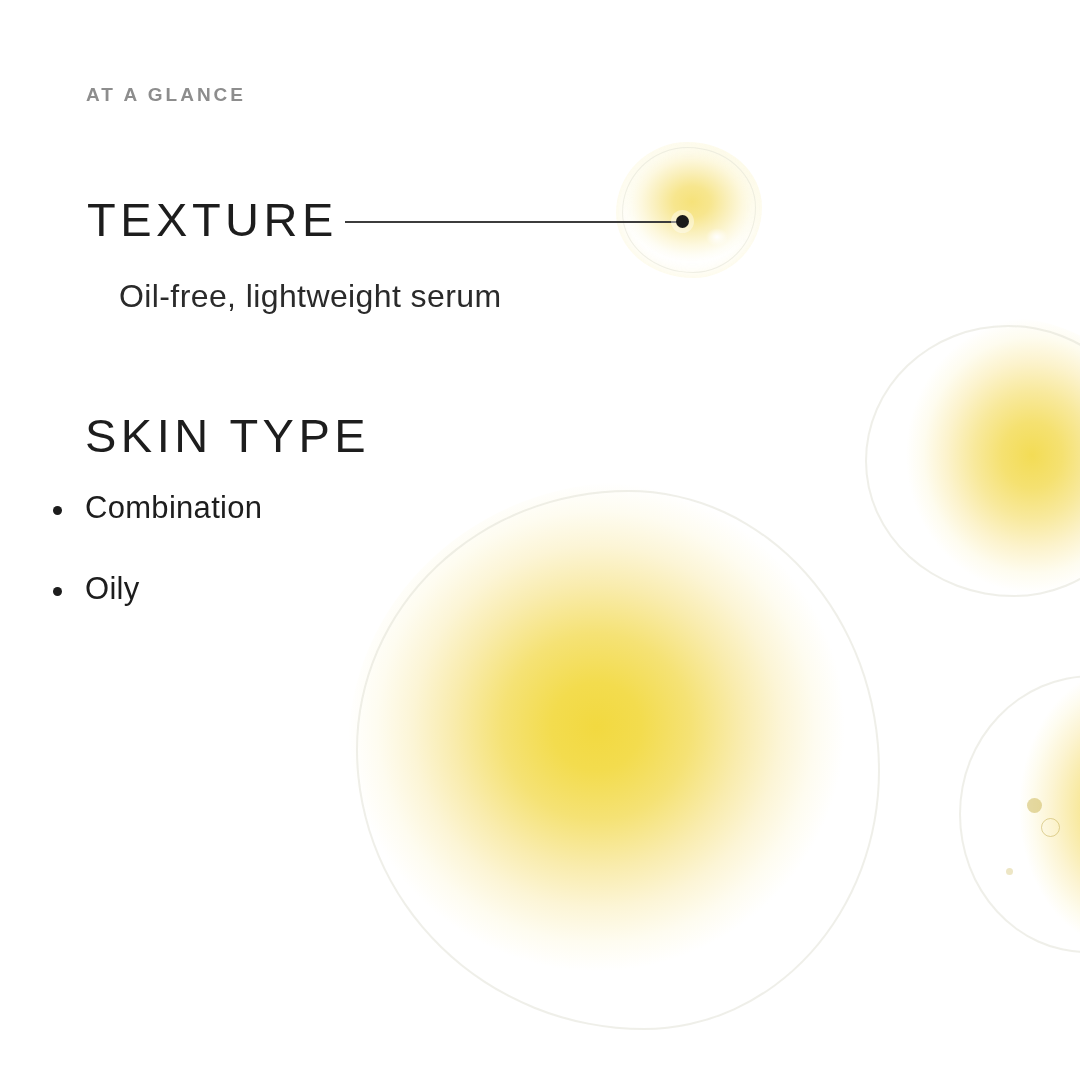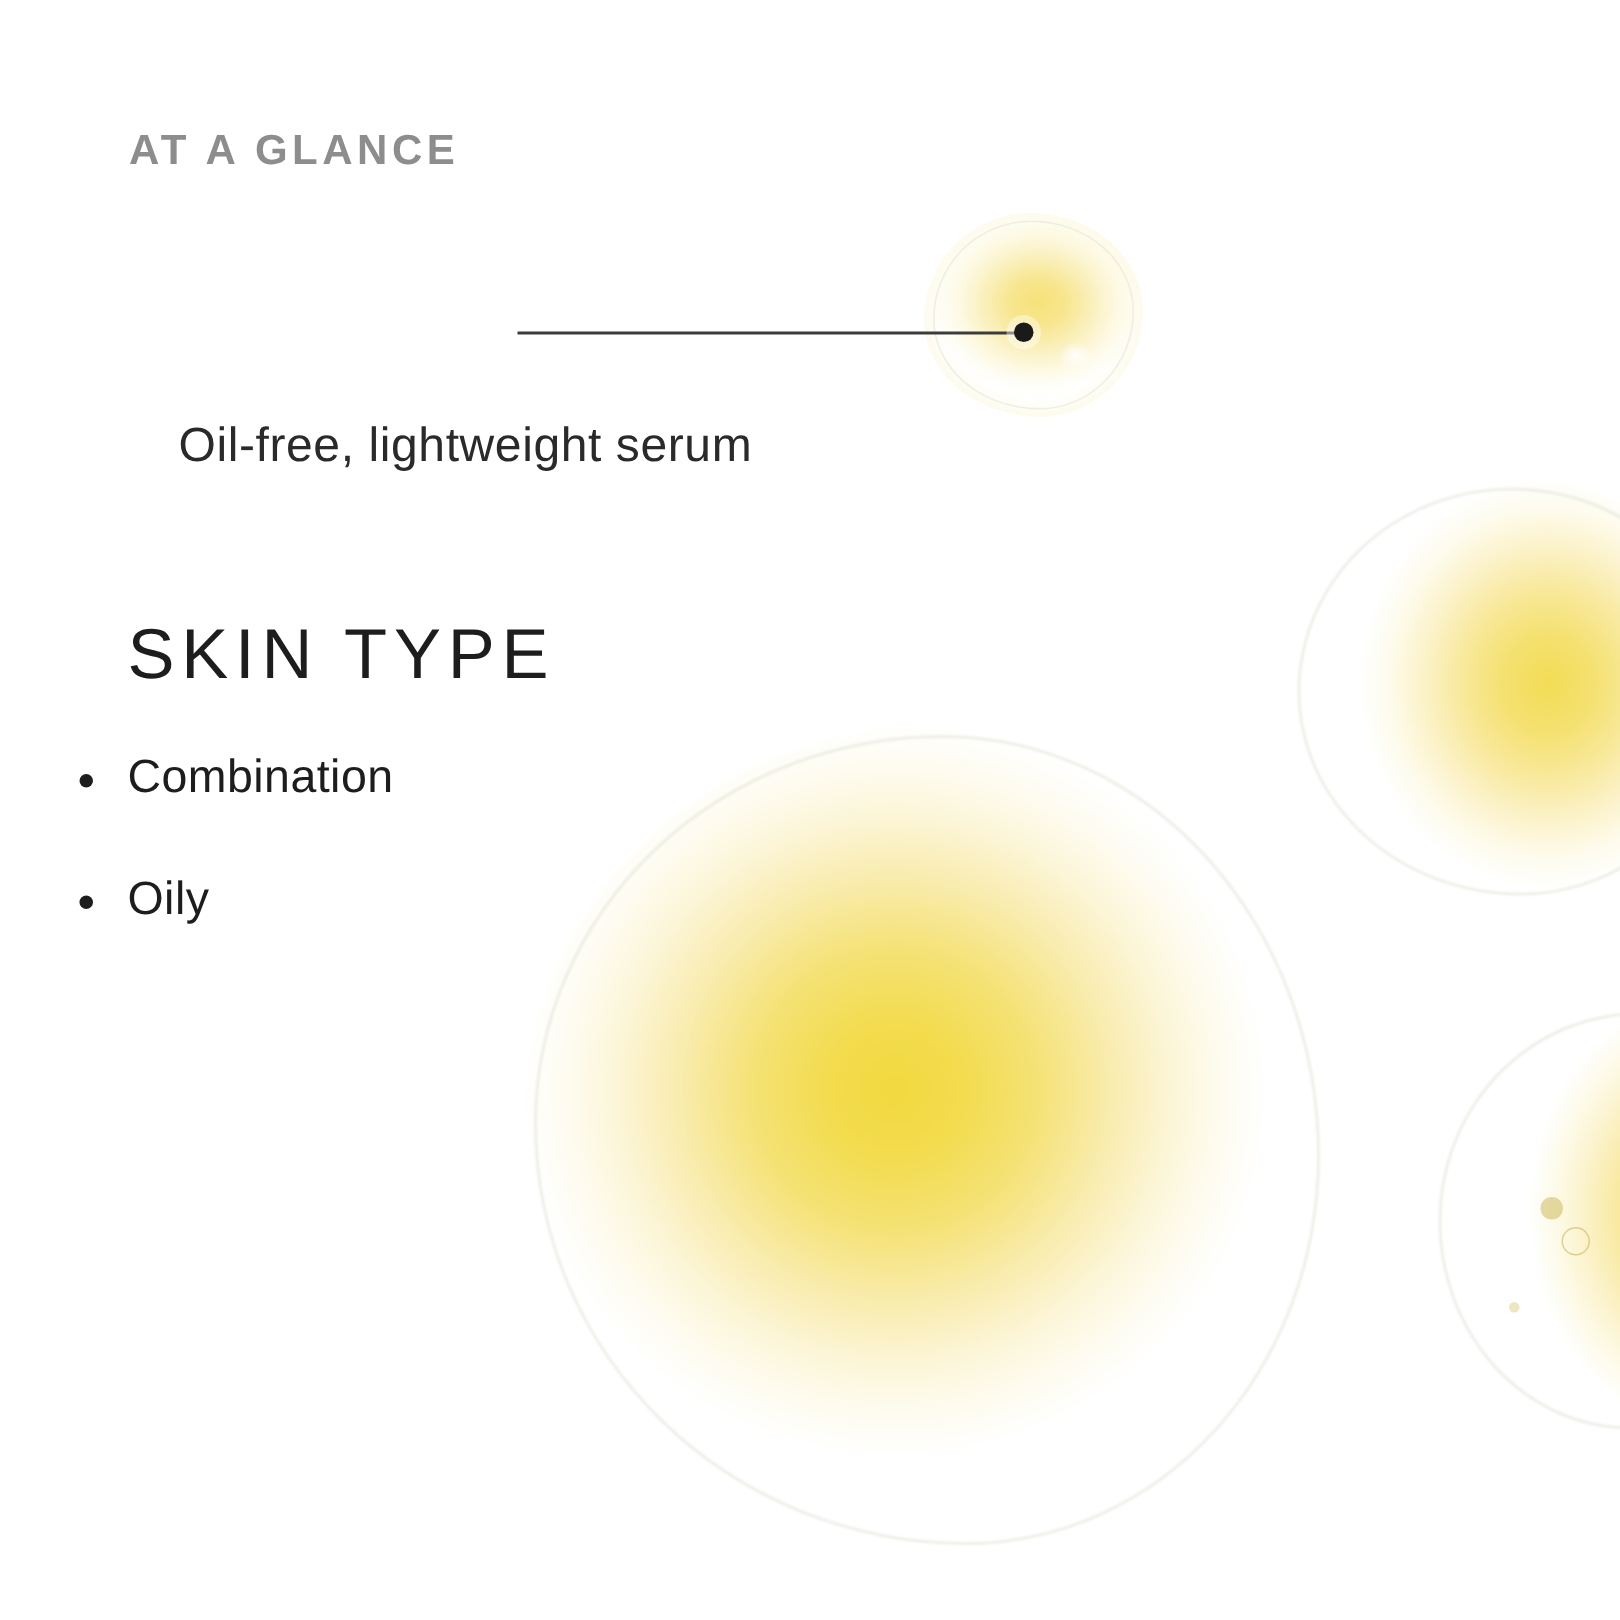--- a/index.html
+++ b/index.html
@@ -189,7 +189,7 @@
     position: absolute;
     left: 86px;
     top: 84px;
-    font-size: 28px;
+    font-size: 19px;
     font-weight: 700;
     letter-spacing: 3.0px;
     color: #8d8d8d;

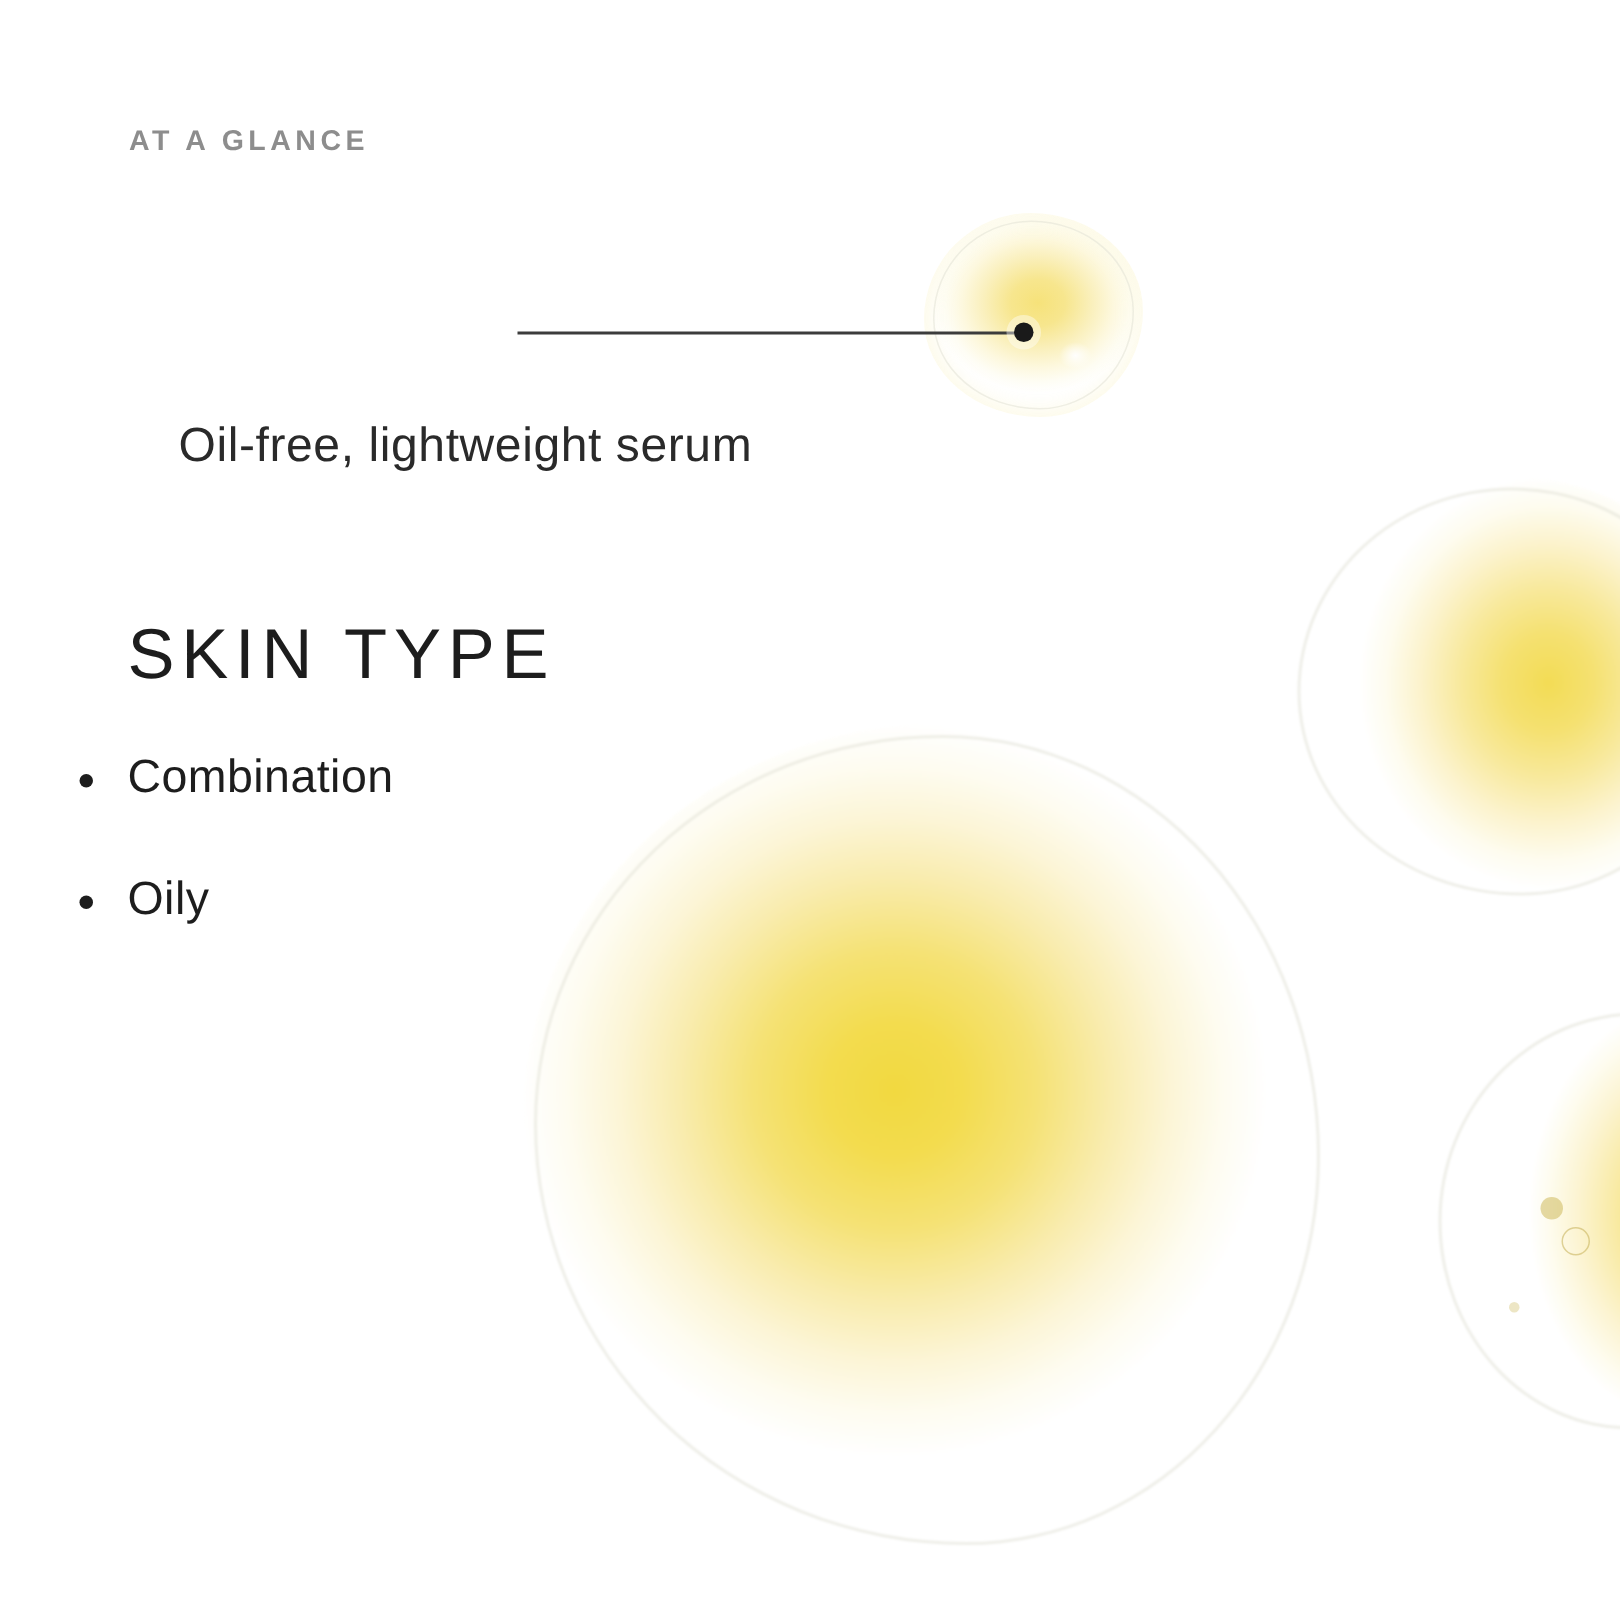--- a/index.html
+++ b/index.html
@@ -299,6 +299,7 @@
 
     <div id="eyebrow-label">AT A GLANCE</div>
 
+    <div class="section-heading" id="texture-heading">TEXTURE</div>
 
     <div id="texture-description">Oil-free, lightweight serum</div>
 

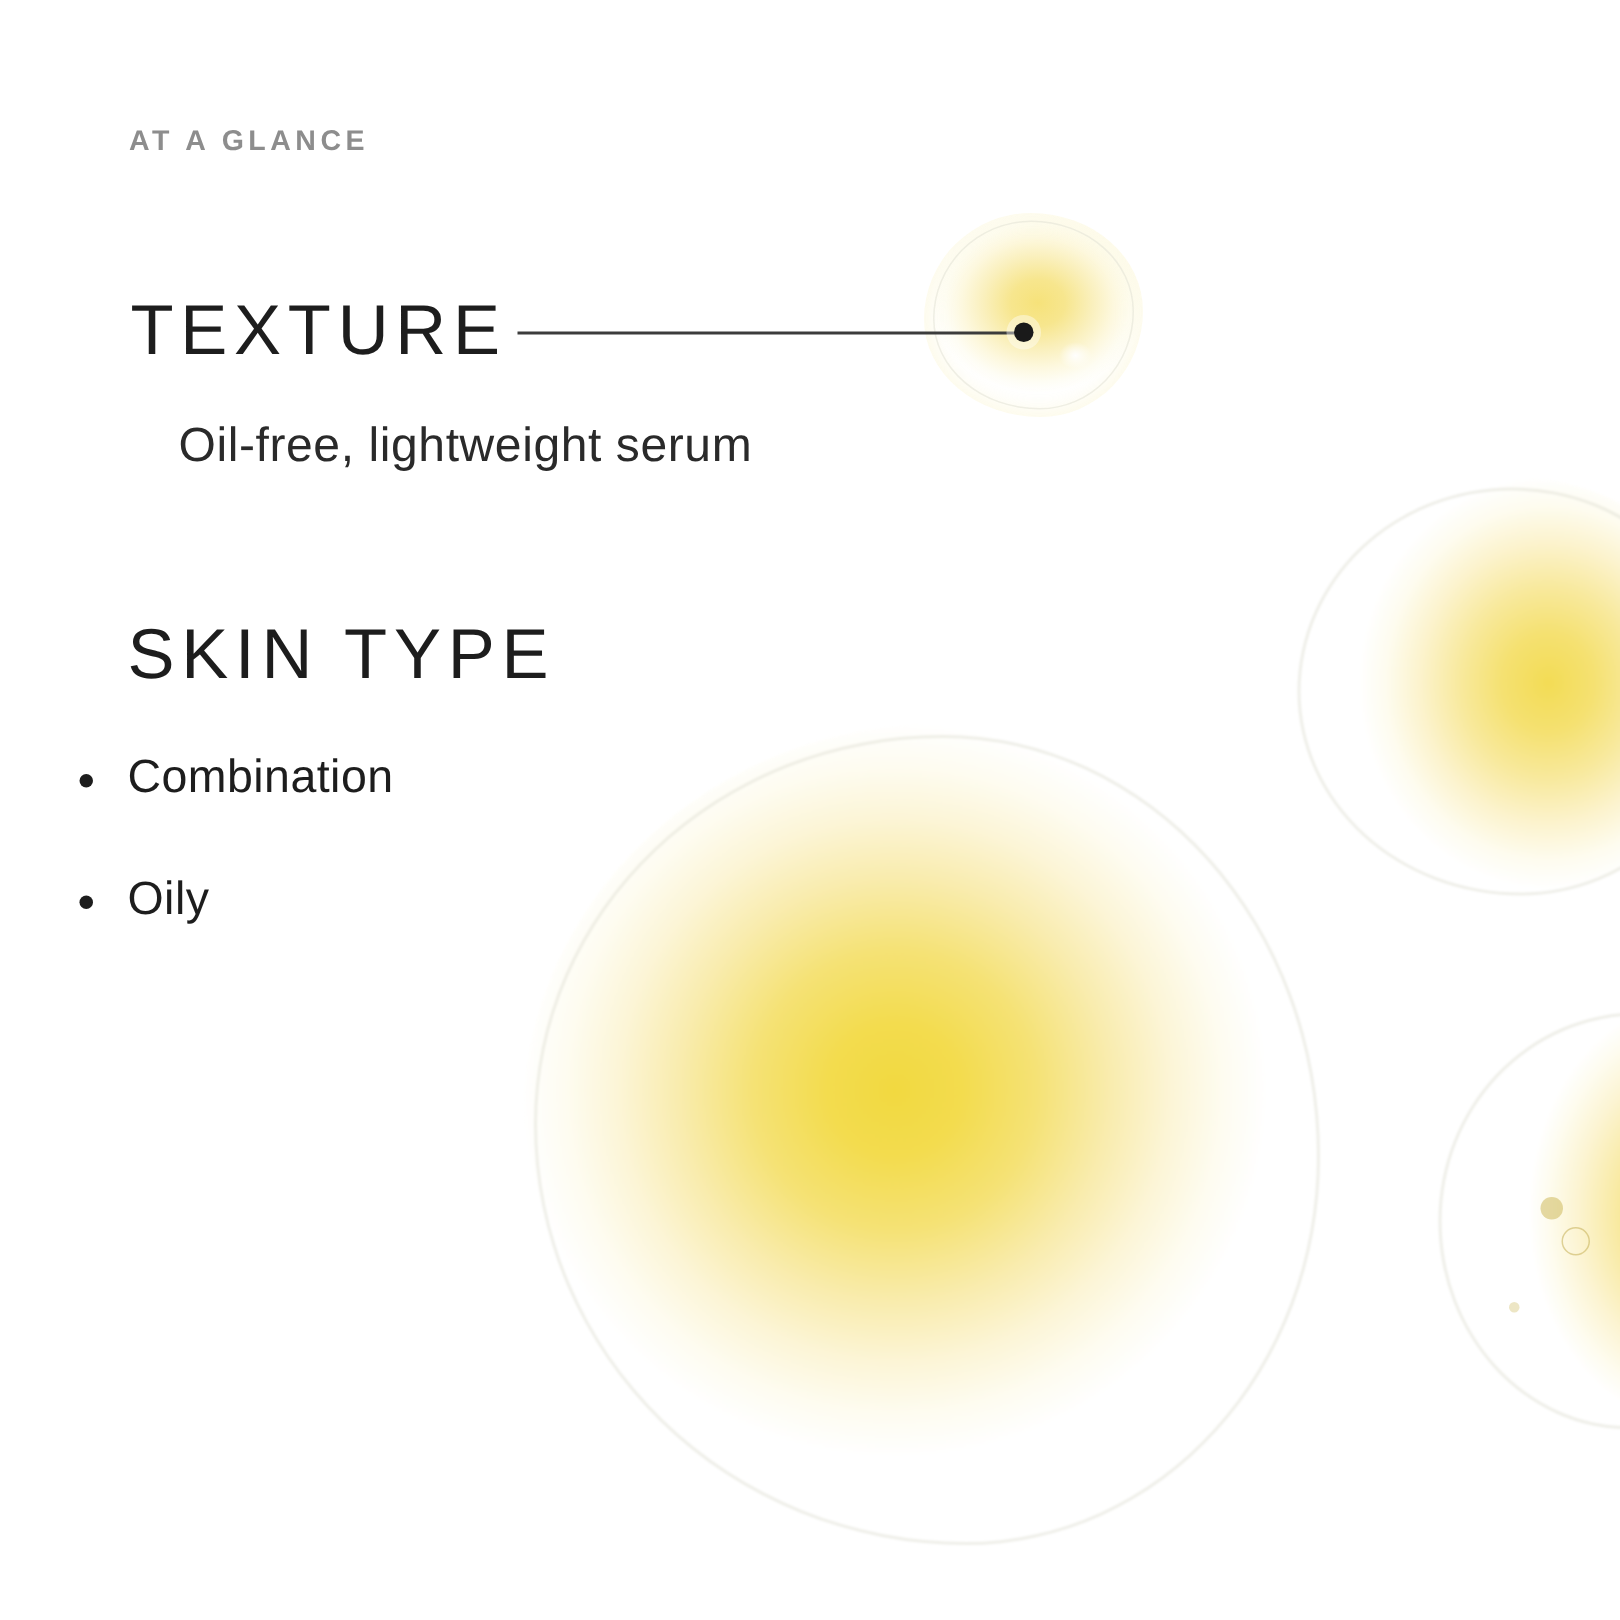--- a/index.html
+++ b/index.html
@@ -246,7 +246,7 @@
   #skintype-list {
     position: absolute;
     left: 52px;
-    top: 500px;
+    top: 490px;
     margin: 0;
     padding: 0;
     list-style: none;

